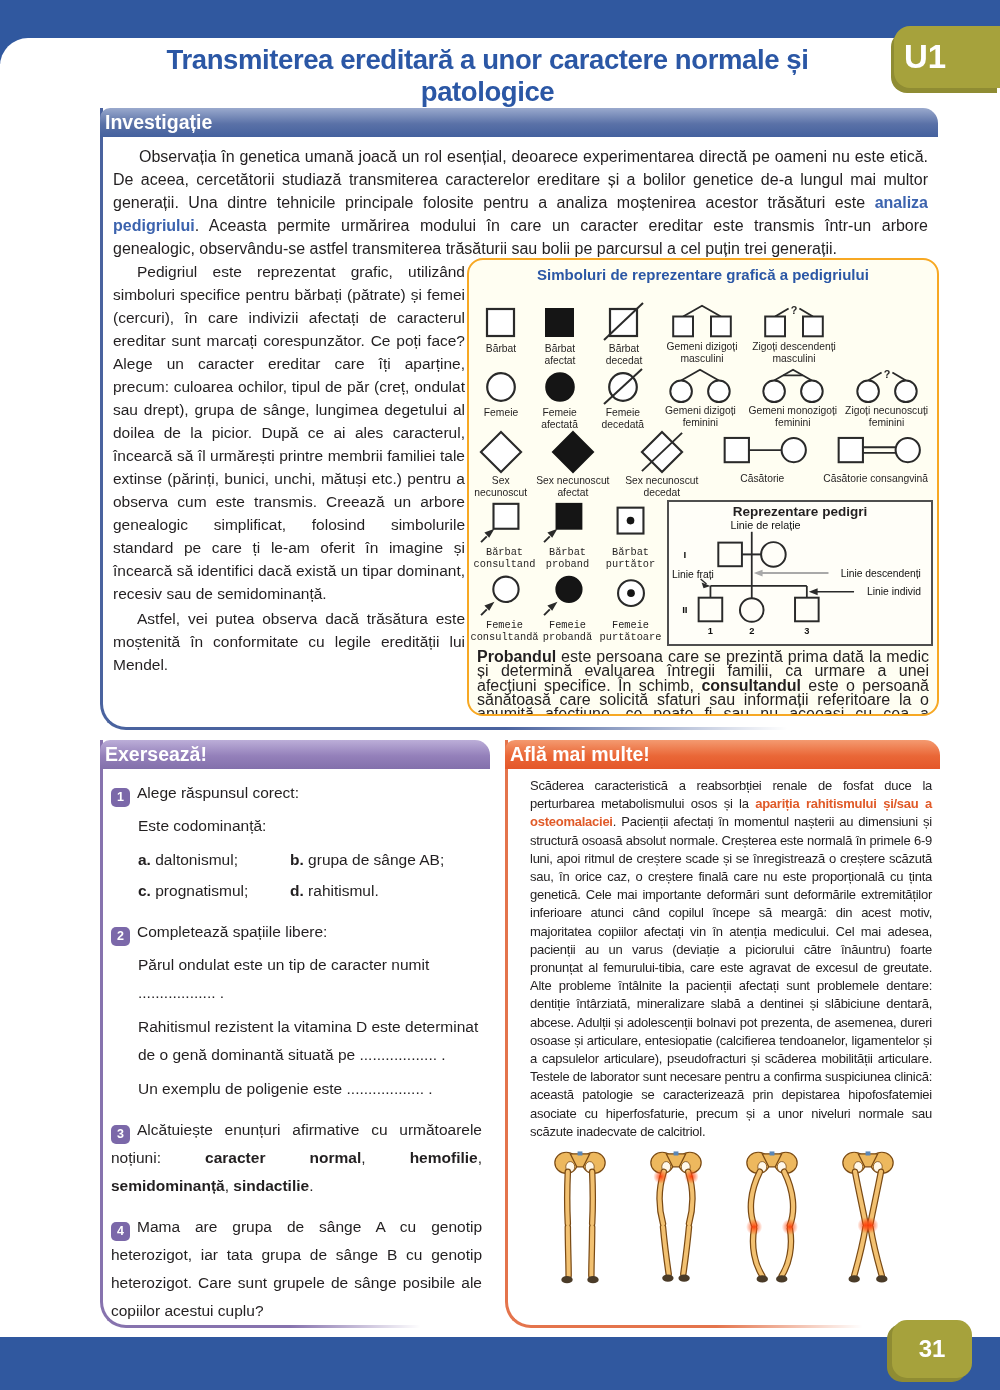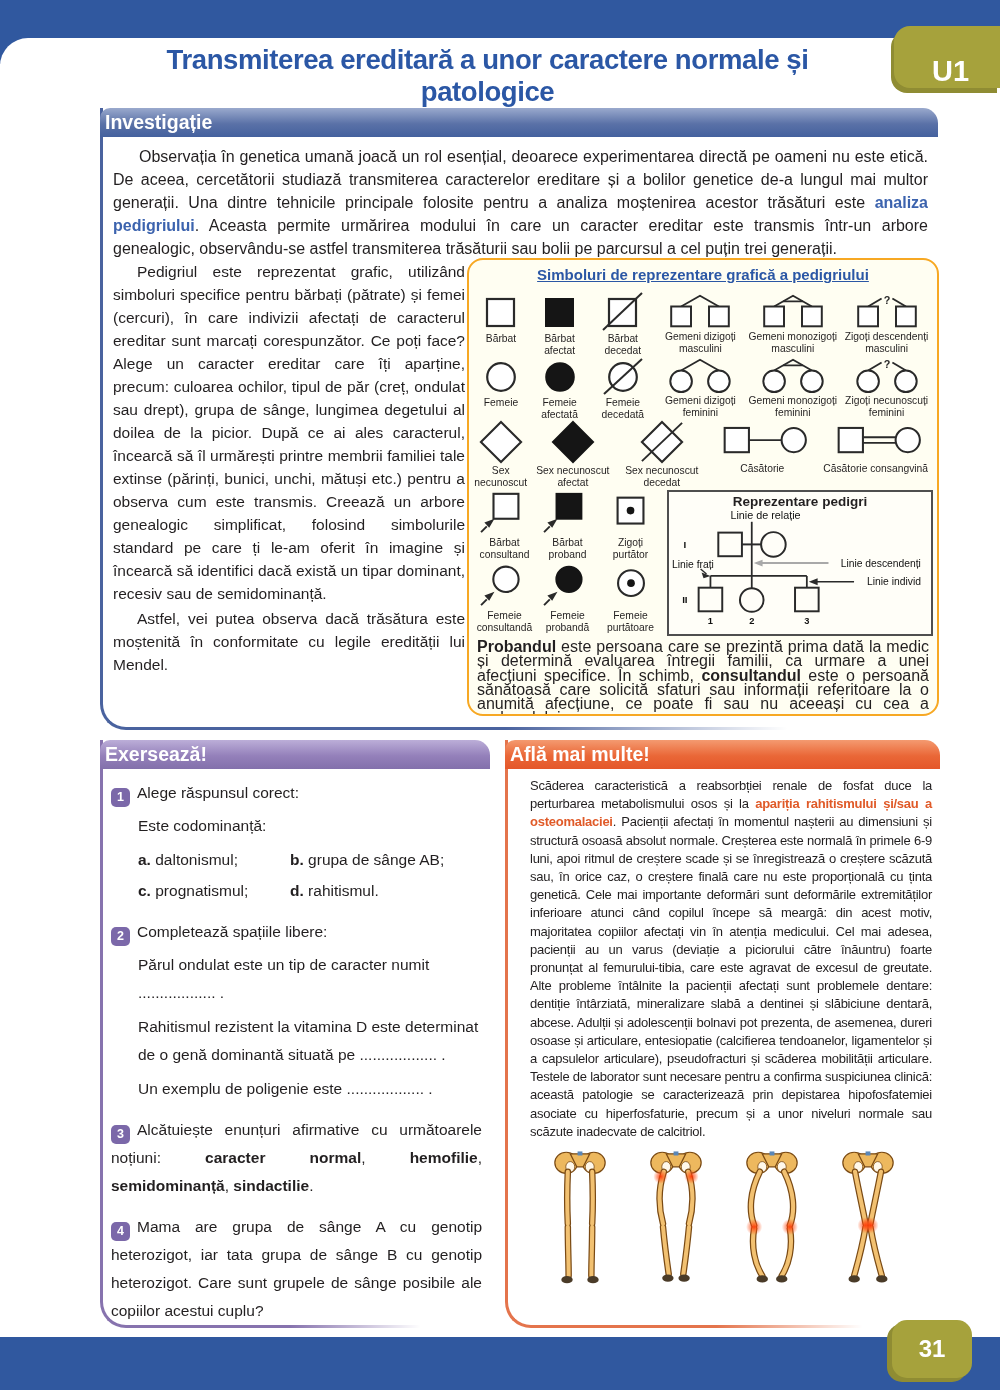--- a/index.html
+++ b/index.html
@@ -12,7 +12,7 @@
         font-size:27.5px;font-weight:bold;color:#2b57a5;letter-spacing:-.4px;}
   .u1-badge{position:absolute;top:26px;right:0;width:106px;height:62px;background:#a6a23c;
         border-radius:16px 0 0 16px;box-shadow:-3px 5px 0 #8f8c33;color:#fff;font-weight:bold;
-        font-size:29px;display:flex;align-items:flex-end;padding-left:38px;box-sizing:border-box;}
+        font-size:33px;display:flex;align-items:center;padding-left:10px;box-sizing:border-box;}
   
   .sec{position:absolute;box-sizing:border-box;border-left:3px solid;border-bottom:3px solid;
        border-bottom-left-radius:26px;background:#fff;}

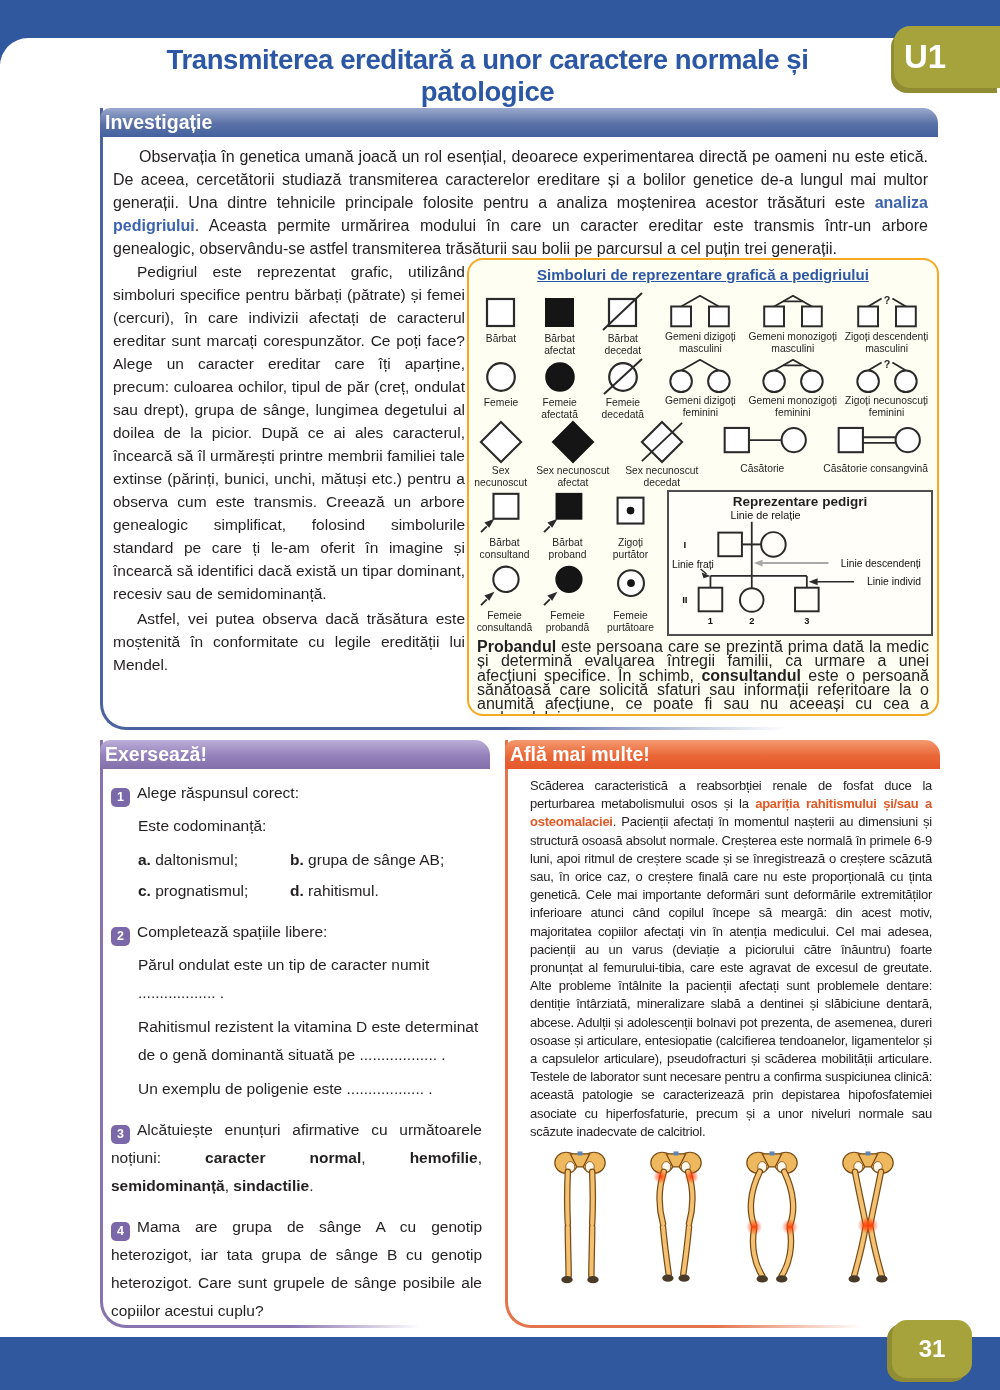--- a/index.html
+++ b/index.html
@@ -35,7 +35,7 @@
   
   .sym-box{position:absolute;left:364px;top:150px;width:472px;height:458px;box-sizing:border-box;
        background:#fffef2;border:2.5px solid #f7a823;border-radius:16px;padding:6px 4px 4px 4px;overflow:hidden;}
-  .sym-title{text-align:center;color:#2b57a5;font-weight:bold;font-size:15px;margin-bottom:9px;text-decoration:underline;}
+  .sym-title{text-align:center;color:#2b57a5;font-weight:bold;font-size:15px;margin-bottom:19px;}
   .sym-row{display:flex;align-items:flex-start;}
   .sym-cell{display:flex;flex-direction:column;align-items:center;}
   .sym-cell svg{display:block;}

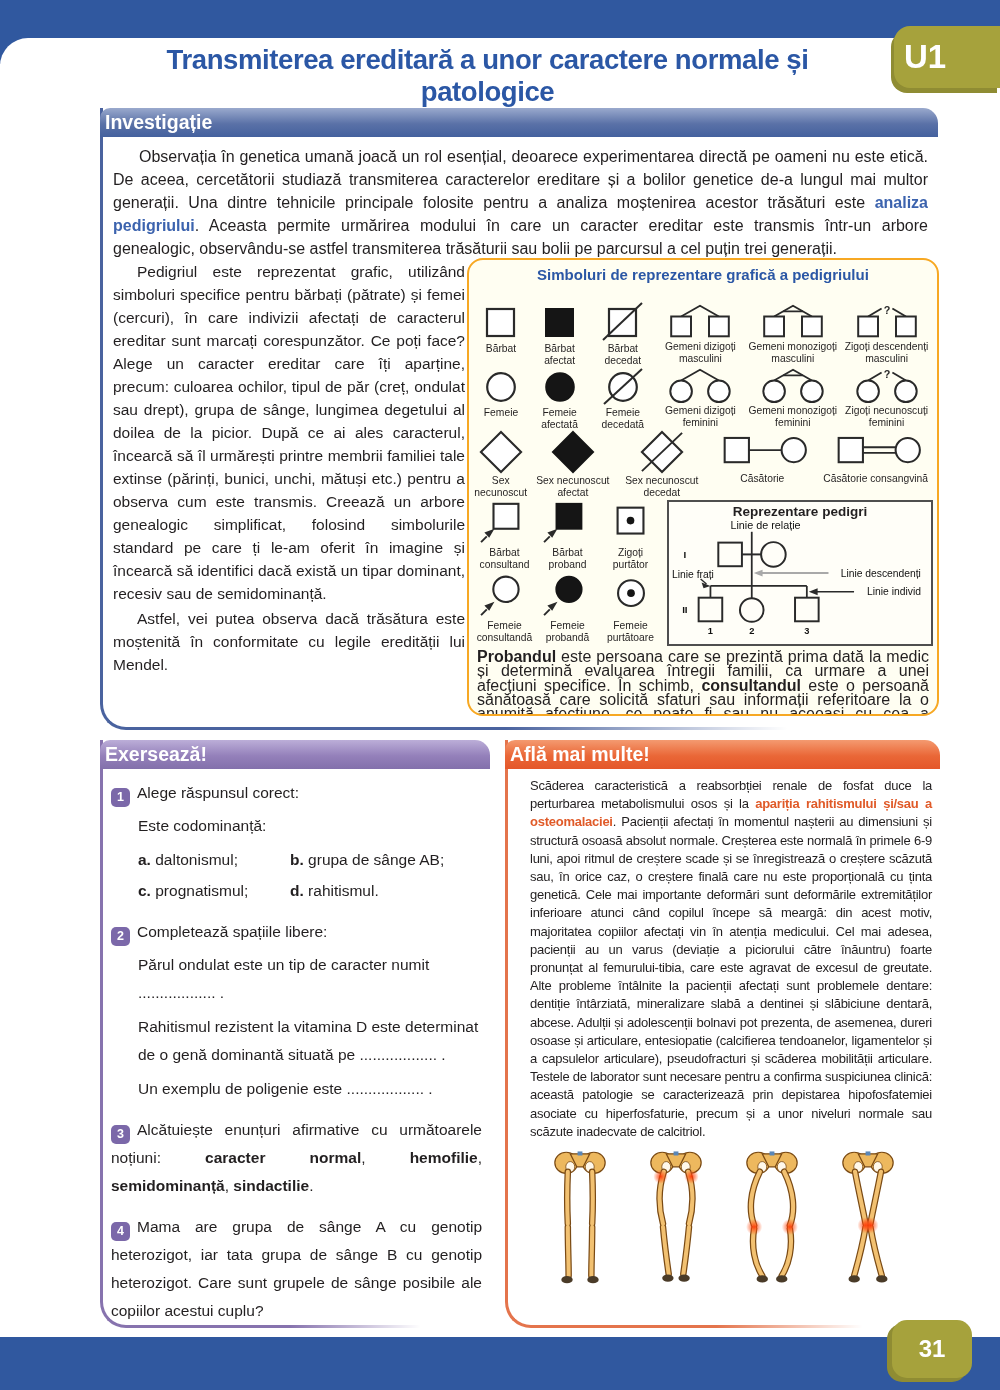--- a/index.html
+++ b/index.html
@@ -122,15 +122,6 @@
               <rect class="sym-stroke" x="60" y="15" width="22" height="22"></rect>
             </svg>
           <div class="sym-label">Gemeni dizigoți masculini</div>
-        </div>
-        <div class="sym-cell" style="width:96px">
-          <svg viewBox="0 0 100 40" width="90" height="38">
-              <polyline class="sym-line" points="29,15 50,3 71,15"></polyline>
-              <line class="sym-line" x1="39" y1="9.3" x2="61" y2="9.3"></line>
-              <rect class="sym-stroke" x="18" y="15" width="22" height="22"></rect>
-              <rect class="sym-stroke" x="60" y="15" width="22" height="22"></rect>
-            </svg>
-          <div class="sym-label">Gemeni monozigoți masculini</div>
         </div>
         <div class="sym-cell" style="width:94px">
           <svg viewBox="0 0 100 40" width="90" height="38">

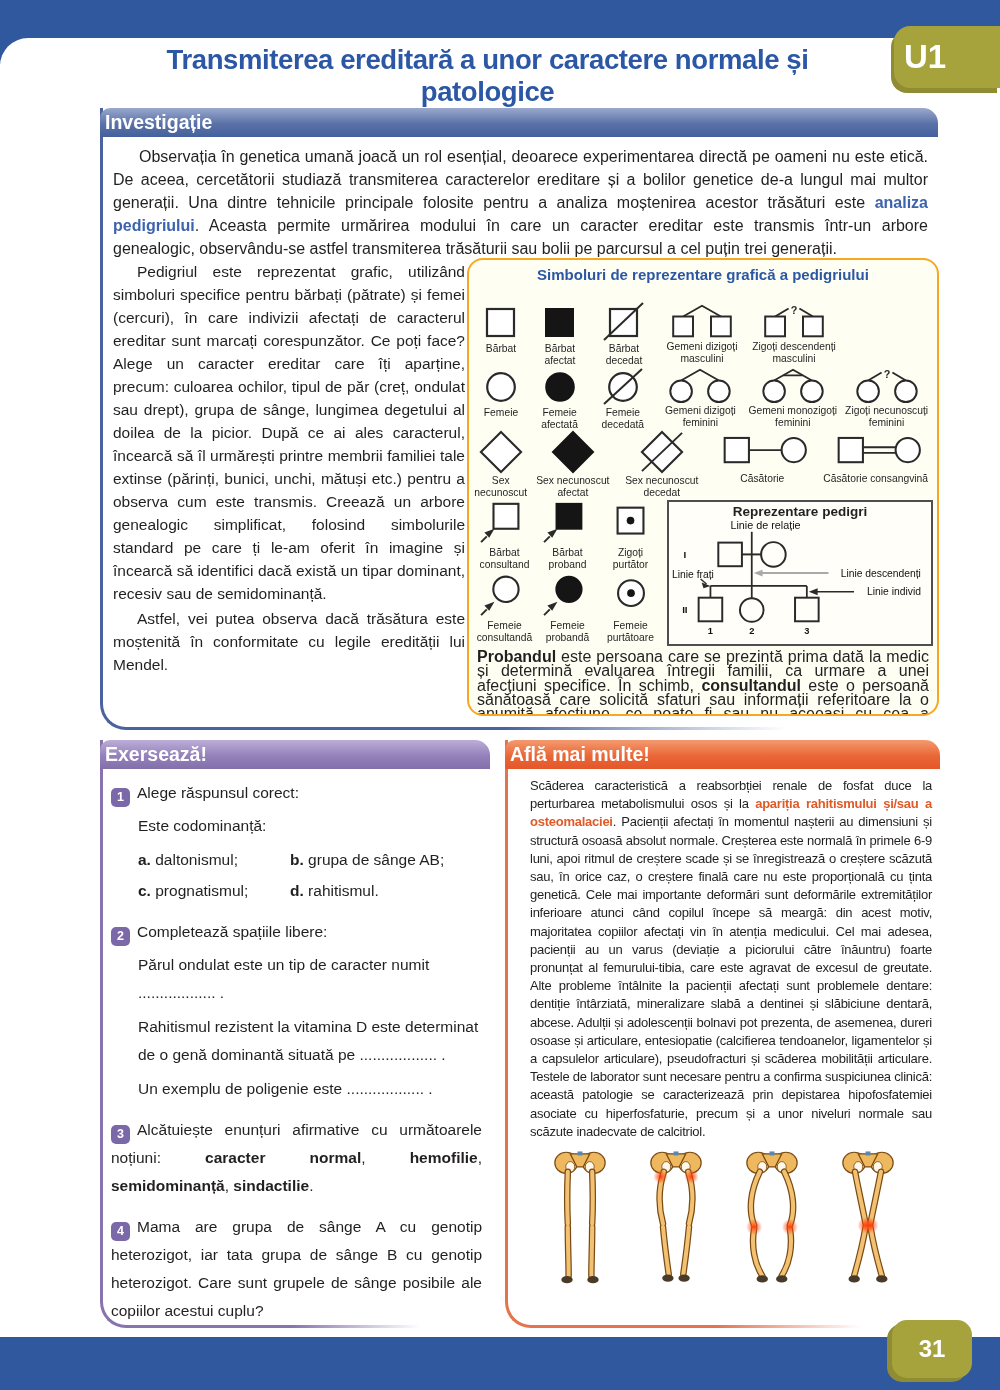--- a/index.html
+++ b/index.html
@@ -45,7 +45,7 @@
   .sym-line{stroke:#2a2a2a;stroke-width:2;fill:none;}
   .bottom-zone{display:flex;margin-top:2px;}
   .cp-grid{display:flex;flex-wrap:wrap;width:192px;}
-  .cp-grid .sym-cell{width:63px;}
+  .cp-grid .sym-cell{width:63px;font-family:Liberation Mono, monospace;}
   .pedigri-box{width:266px;box-sizing:border-box;border:2px solid #4f4f4f;background:#fffef8;
        padding:2px 2px 0 2px;margin-left:2px;height:146px;}
   .pedigri-title{text-align:center;font-weight:bold;font-size:13.5px;}

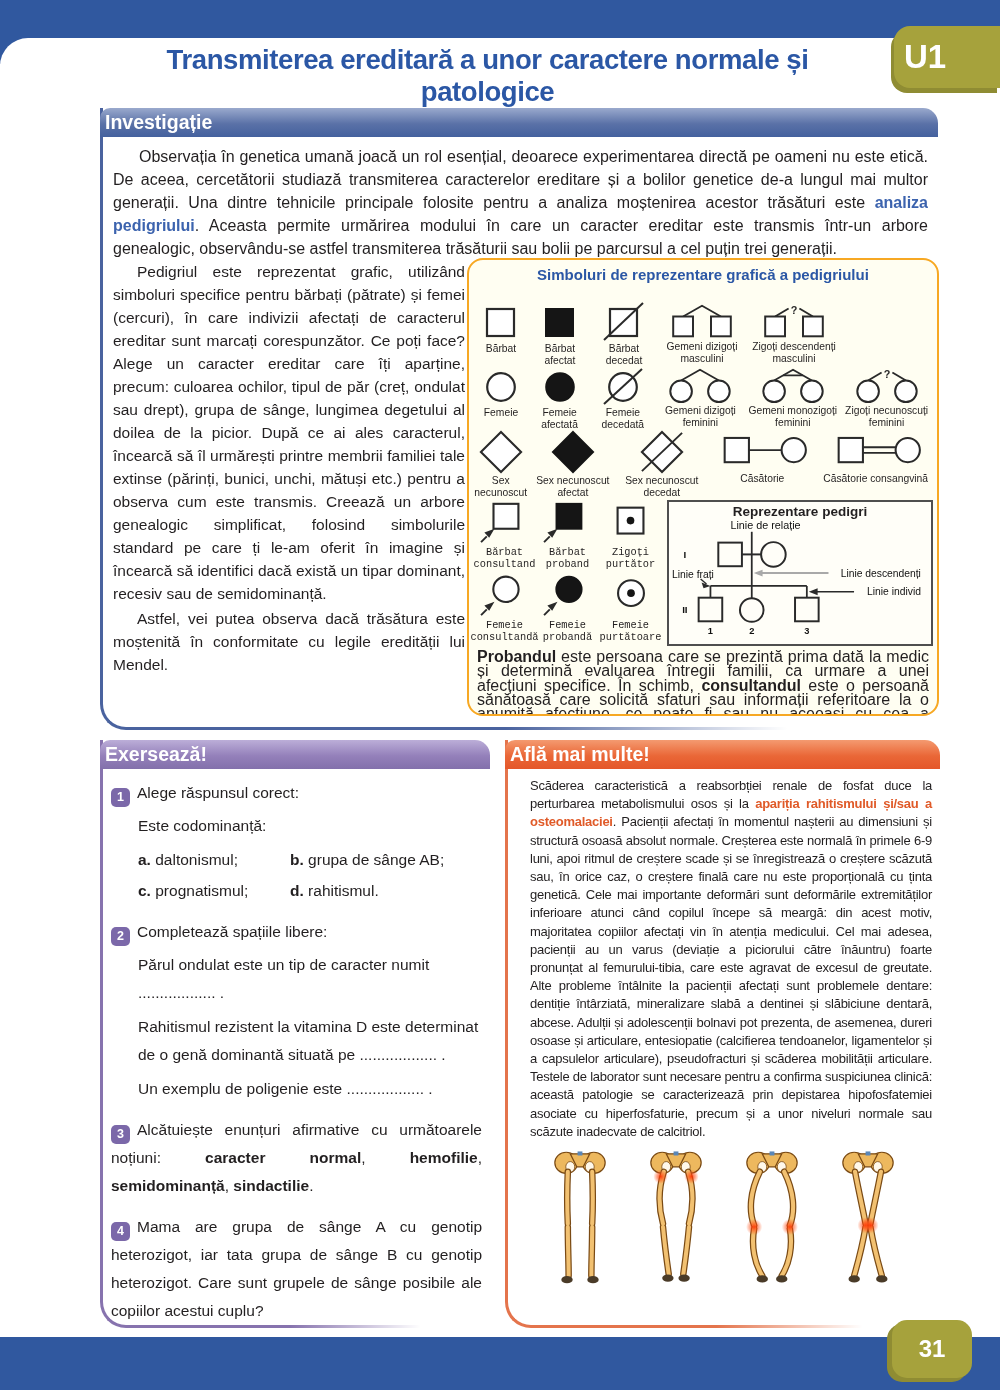--- a/index.html
+++ b/index.html
@@ -246,7 +246,7 @@
                 <rect class="sym-stroke" x="14" y="8" width="27" height="27"></rect>
                 <circle cx="27.5" cy="21.5" r="4" fill="#151515"></circle>
               </svg>
-            <div class="sym-label">Zigoți purtător</div>
+            <div class="sym-label">Bărbat purtător</div>
           </div>
           <div class="sym-cell">
             <svg viewBox="0 0 56 48" width="56" height="46">

